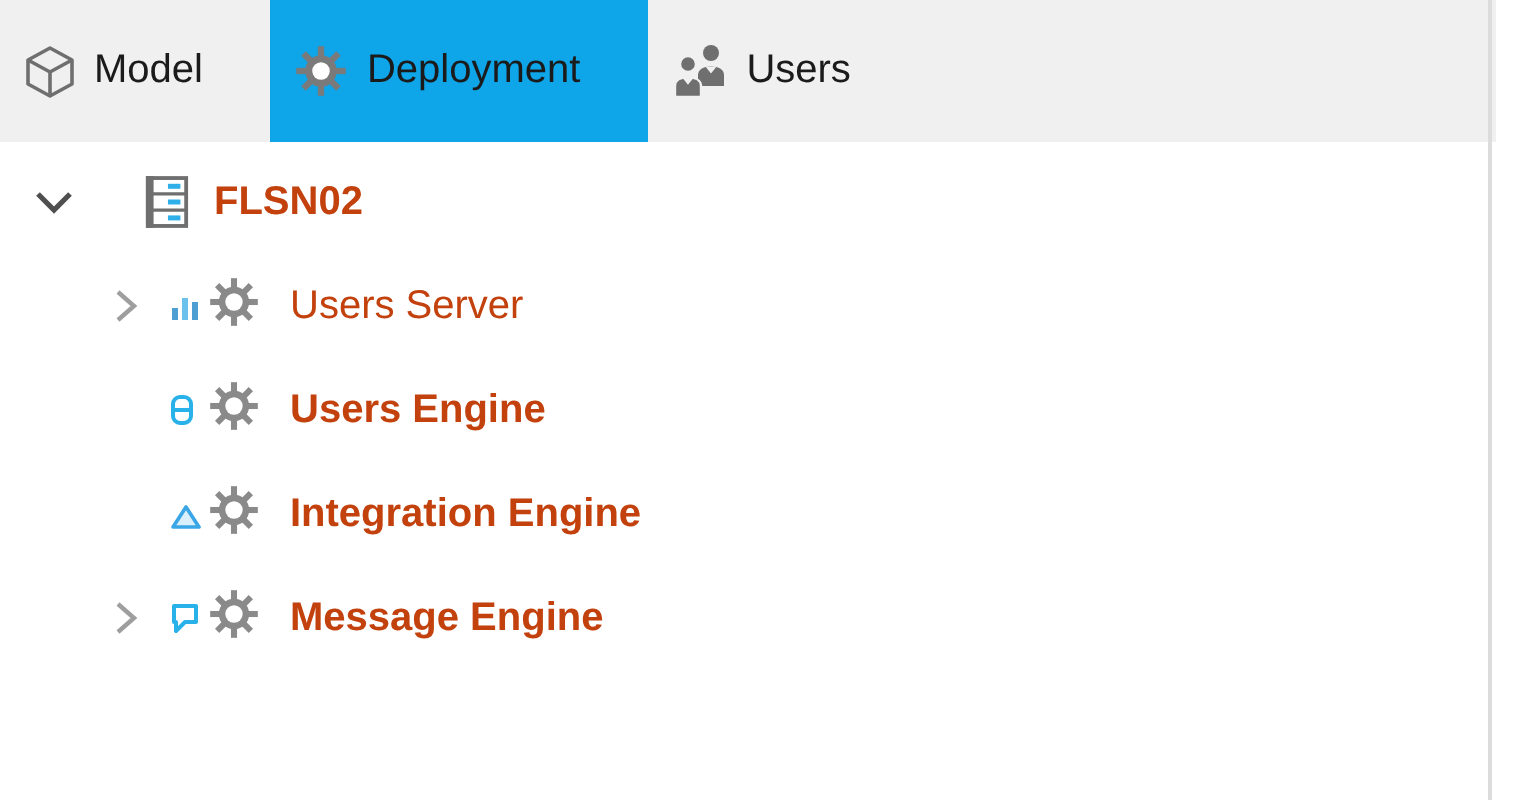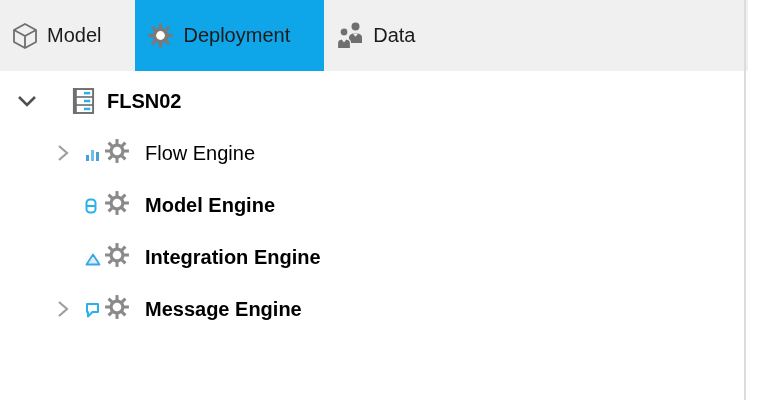--- a/index.html
+++ b/index.html
@@ -122,7 +122,7 @@
           <path d="M5.3 17 L8 20.4 L10.7 17 Z" fill="#f0f0f0" stroke="none"></path>
         </svg>
       </span>
-      <span>Data</span>
+      <span>Users</span>
     </div>
 
   </div>

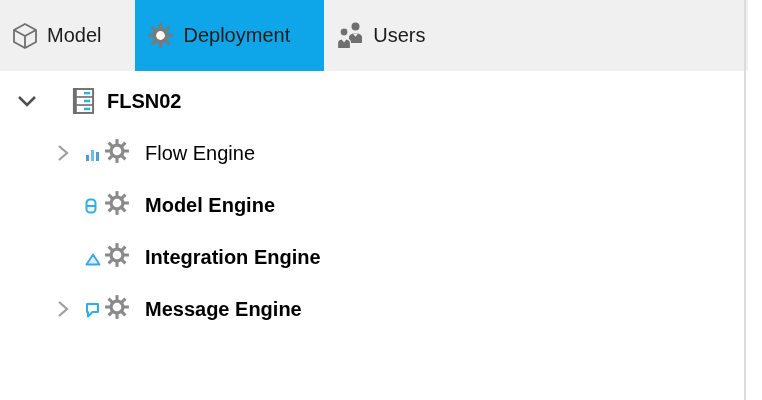--- a/index.html
+++ b/index.html
@@ -47,7 +47,7 @@
     height: 52px;
     font-size: 20px;
   }
-  .tree-row .label { color: #000000; }
+  .tree-row .label { color: #c2410c; }
   .label.bold { font-weight: 700; }
 
   .row-root { padding-left: 17px; }

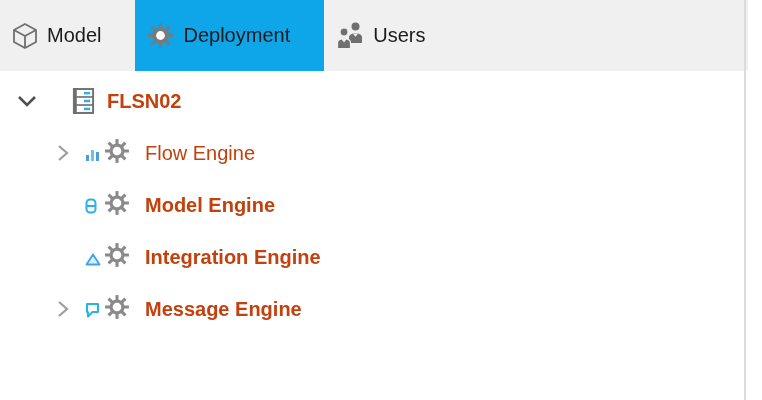--- a/index.html
+++ b/index.html
@@ -182,7 +182,7 @@
           </svg>
         </span>
       </span>
-      <span class="label">Flow Engine</span>
+      <span class="label">Users Server</span>
     </div>
 
     <div class="tree-row row-child">

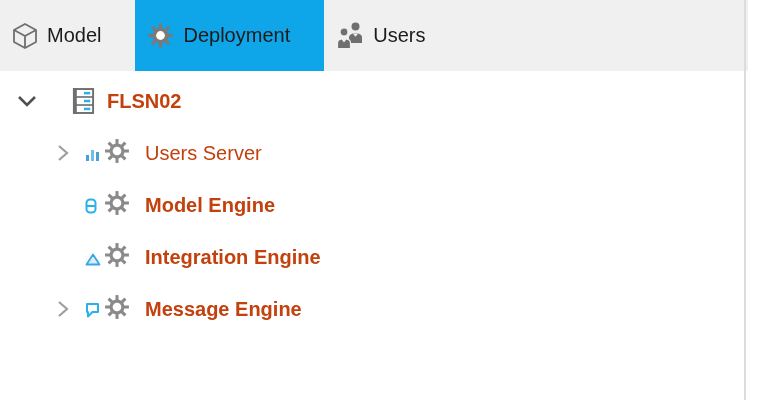--- a/index.html
+++ b/index.html
@@ -213,7 +213,7 @@
           </svg>
         </span>
       </span>
-      <span class="label bold">Model Engine</span>
+      <span class="label bold">Users Engine</span>
     </div>
 
     <div class="tree-row row-child">

